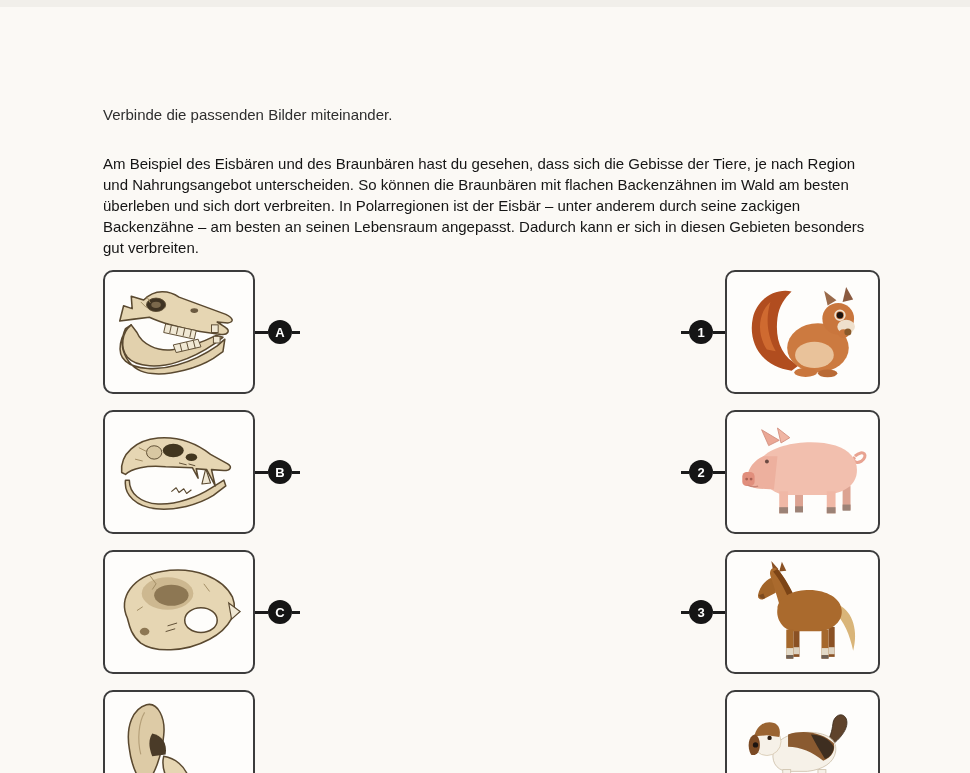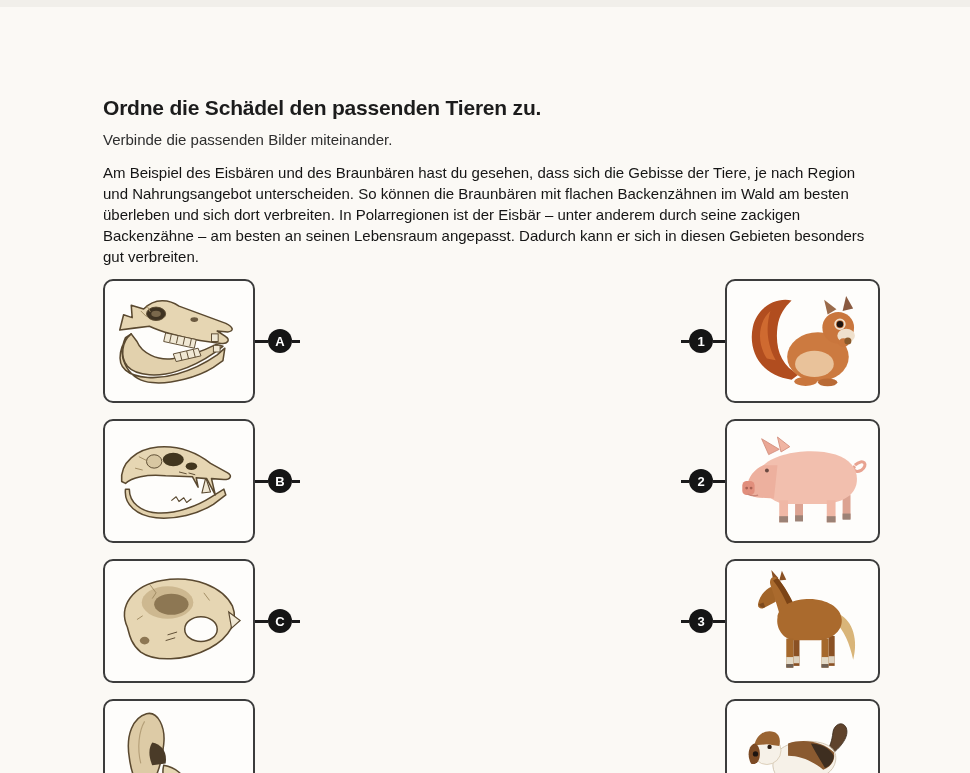--- a/index.html
+++ b/index.html
@@ -54,7 +54,6 @@
 
 <div class="content">
 
-  <h1 class="page-title">Ordne die Schädel den passenden Tieren zu.</h1>
   <p class="subtitle">Verbinde die passenden Bilder miteinander.</p>
   <p class="intro">Am Beispiel des Eisbären und des Braunbären hast du gesehen, dass sich die Gebisse der Tiere, je nach Region und Nahrungsangebot unterscheiden. So können die Braunbären mit flachen Backenzähnen im Wald am besten überleben und sich dort verbreiten. In Polarregionen ist der Eisbär – unter anderem durch seine zackigen Backenzähne – am besten an seinen Lebensraum angepasst. Dadurch kann er sich in diesen Gebieten besonders gut verbreiten.</p>
 

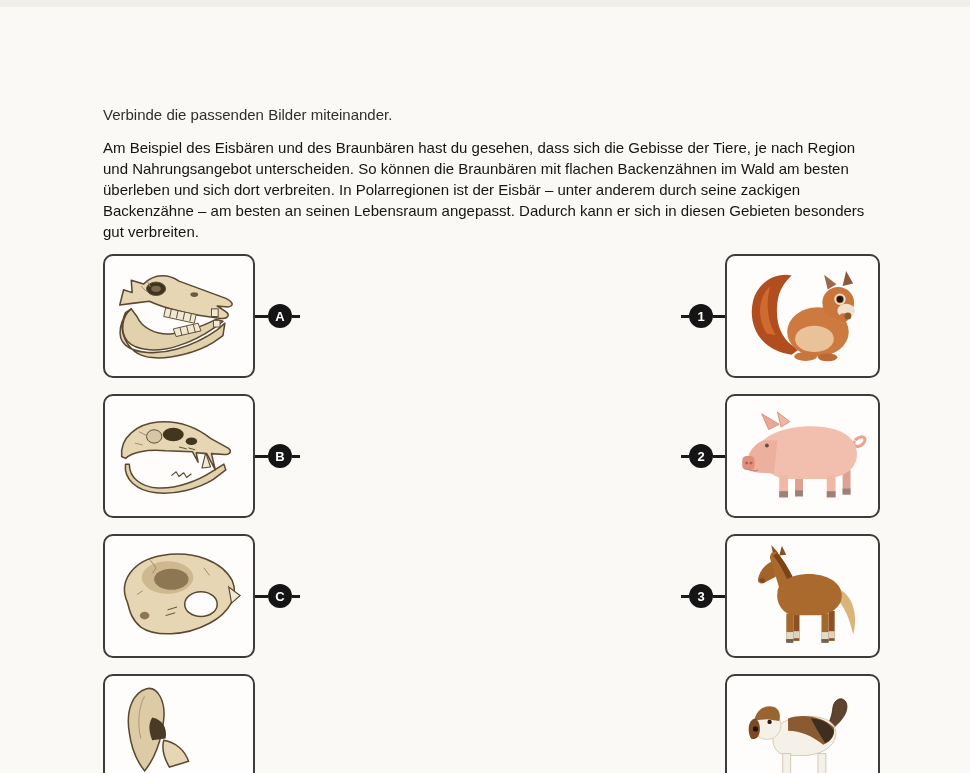--- a/index.html
+++ b/index.html
@@ -19,7 +19,7 @@
   }
   .subtitle { margin: 9px 0 0; font-size: 15px; line-height: 21px; color: #2e2e2e; }
   .intro, .task { margin: 0; font-size: 15px; line-height: 21px; color: #151515; }
-  .intro { margin-top: 12px; }
+  .intro { margin-top: 28px; }
 
   .match-area { margin-top: 12px; }
   .match-row { display: flex; align-items: center; height: 124px; margin-bottom: 16px; }

